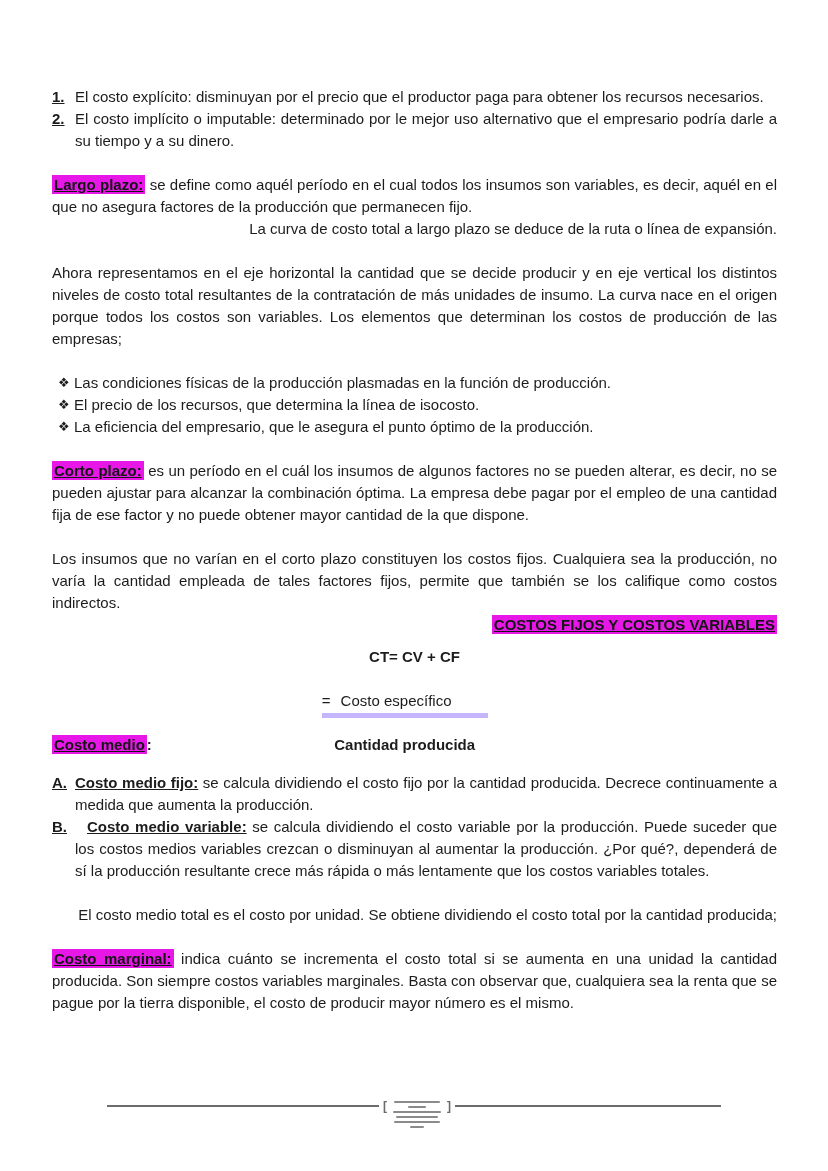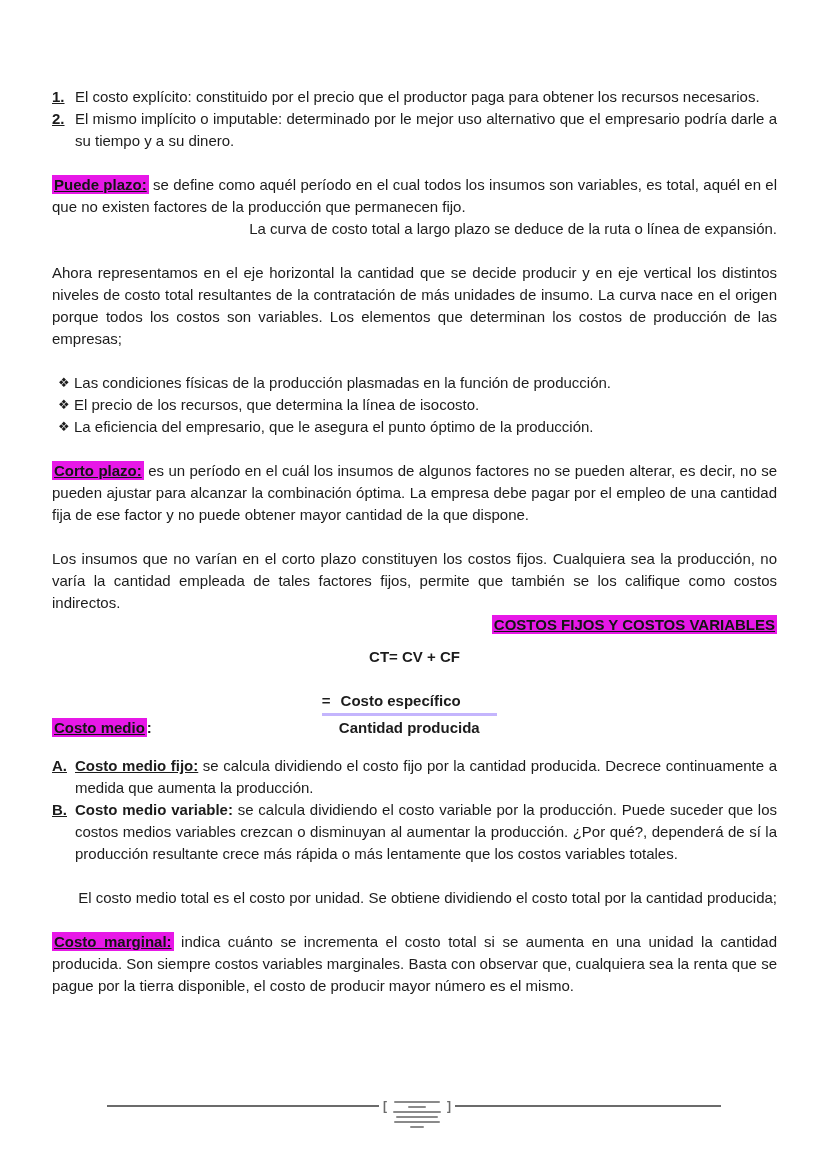--- a/index.html
+++ b/index.html
@@ -71,7 +71,7 @@
   <div class="hang-wrap">
     <div class="hang">
       <span class="marker">1.</span>
-      <span class="body">El costo explícito: constituido por el precio que el productor paga para obtener los recursos necesarios.</span>
+      <span class="body">El costo explícito: disminuyan por el precio que el productor paga para obtener los recursos necesarios.</span>
     </div>
     <div class="hang">
       <span class="marker">2.</span>

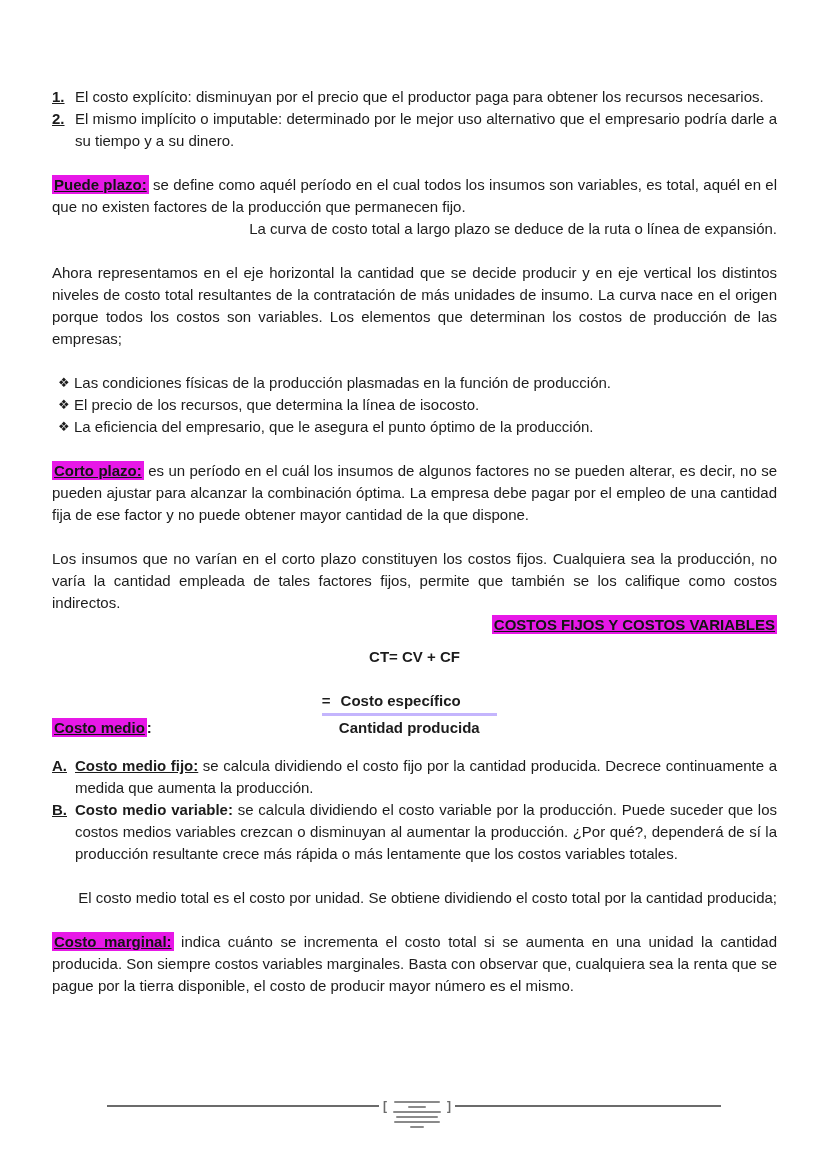--- a/index.html
+++ b/index.html
@@ -75,7 +75,7 @@
     </div>
     <div class="hang">
       <span class="marker">2.</span>
-      <span class="body">El mismo implícito o imputable: determinado por le mejor uso alternativo que el empresario podría darle a su tiempo y a su dinero.</span>
+      <span class="body">El costo implícito o imputable: determinado por le mejor uso alternativo que el empresario podría darle a su tiempo y a su dinero.</span>
     </div>
   </div>
 

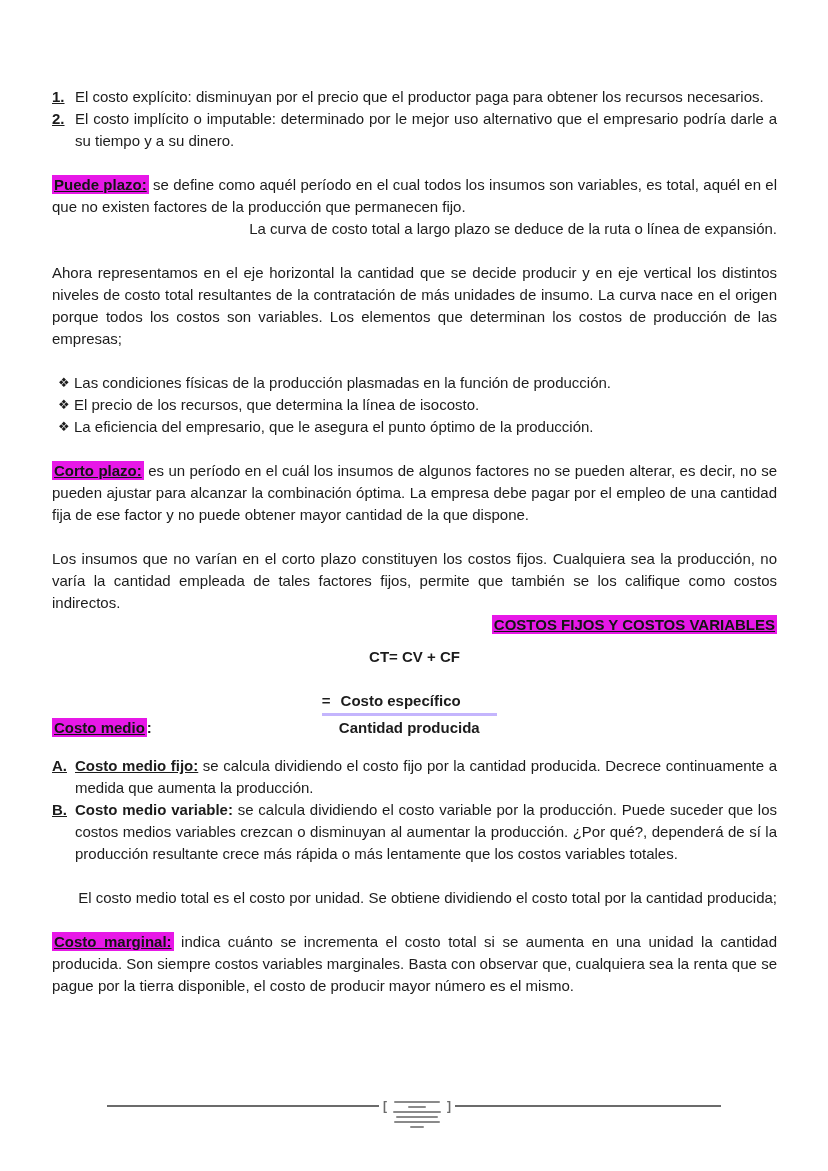--- a/index.html
+++ b/index.html
@@ -80,7 +80,7 @@
   </div>
 
   <p class="tight just">
-    <span class="hl">Puede plazo:</span>
+    <span class="hl">Largo plazo:</span>
     <span>se define como aquél período en el cual todos los insumos son variables, es total, aquél en el que no existen factores de la producción que permanecen fijo.</span>
   </p>
   <p>La curva de costo total a largo plazo se deduce de la ruta o línea de expansión.</p>

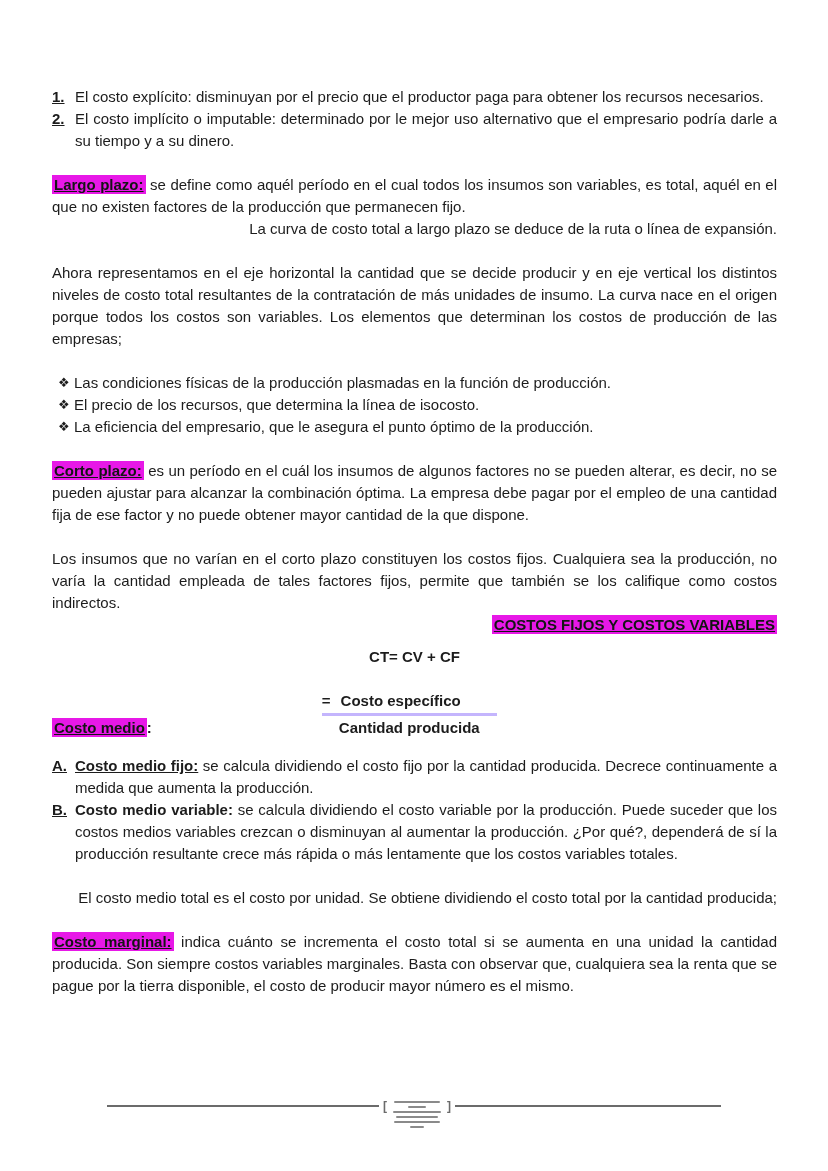--- a/index.html
+++ b/index.html
@@ -81,7 +81,7 @@
 
   <p class="tight just">
     <span class="hl">Largo plazo:</span>
-    <span>se define como aquél período en el cual todos los insumos son variables, es total, aquél en el que no existen factores de la producción que permanecen fijo.</span>
+    <span>se define como aquél período en el cual todos los insumos son variables, es decir, aquél en el que no asegura factores de la producción que permanecen fijo.</span>
   </p>
   <p>La curva de costo total a largo plazo se deduce de la ruta o línea de expansión.</p>
 

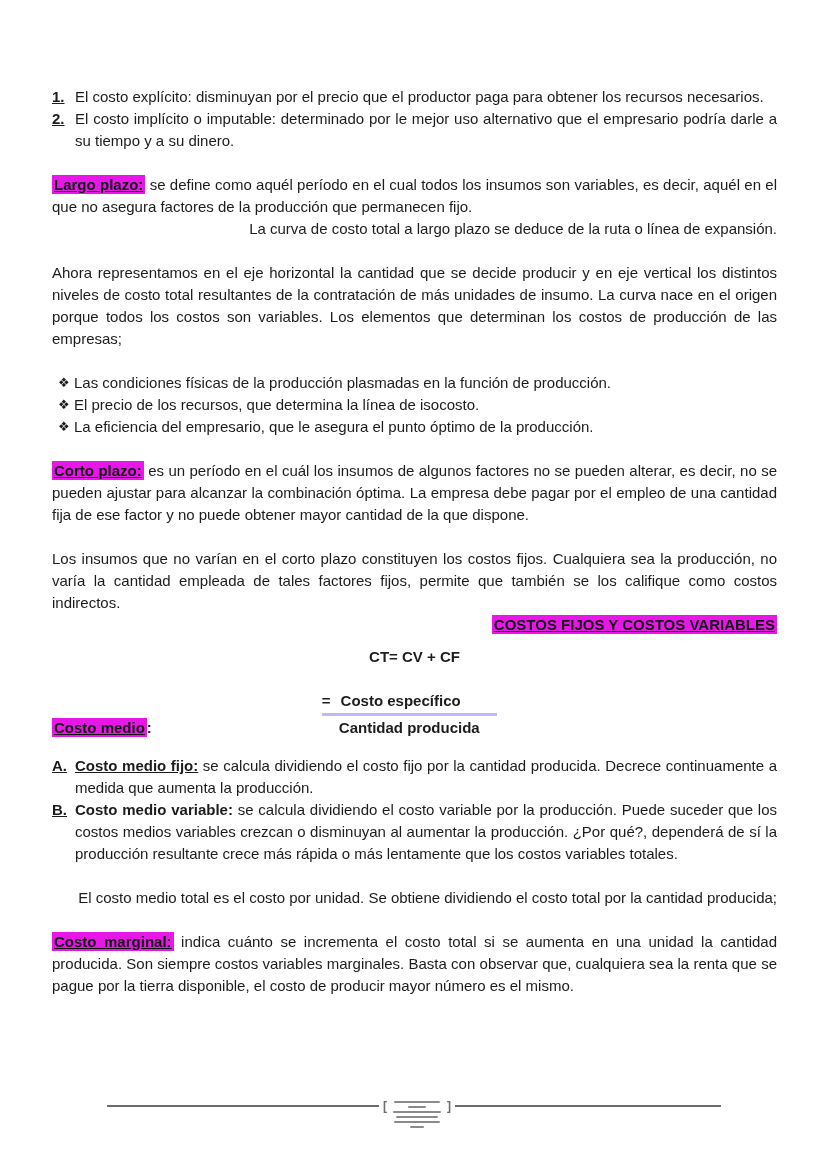--- a/index.html
+++ b/index.html
@@ -40,8 +40,8 @@
   .cm-term{white-space:nowrap;}
   .fraction{margin-left:170px;display:inline-block;}
   .fraction .num{
-    font-weight:bold;
-    border-bottom:3px solid #c4b5fd;
+    font-weight:normal;
+    border-bottom:5px solid #c4b5fd;
     padding:0 36px 1px 0;
     display:block;
   }

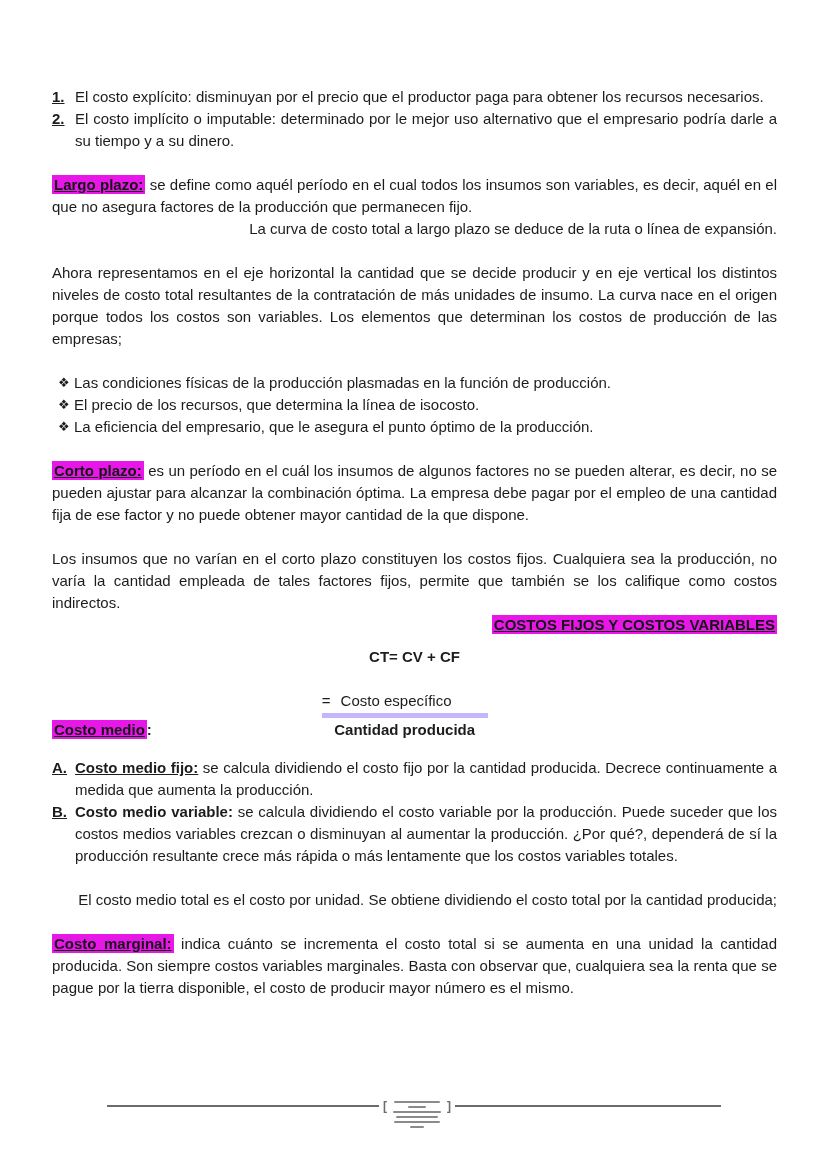--- a/index.html
+++ b/index.html
@@ -46,7 +46,7 @@
     display:block;
   }
   .fraction .num .eq{margin-right:10px;}
-  .fraction .den{display:block;font-weight:bold;text-align:center;padding-top:1px;}
+  .fraction .den{display:block;font-weight:bold;text-align:center;padding-top:16px;}
   
   .footer{
     position:absolute;left:0;top:1098px;width:828px;

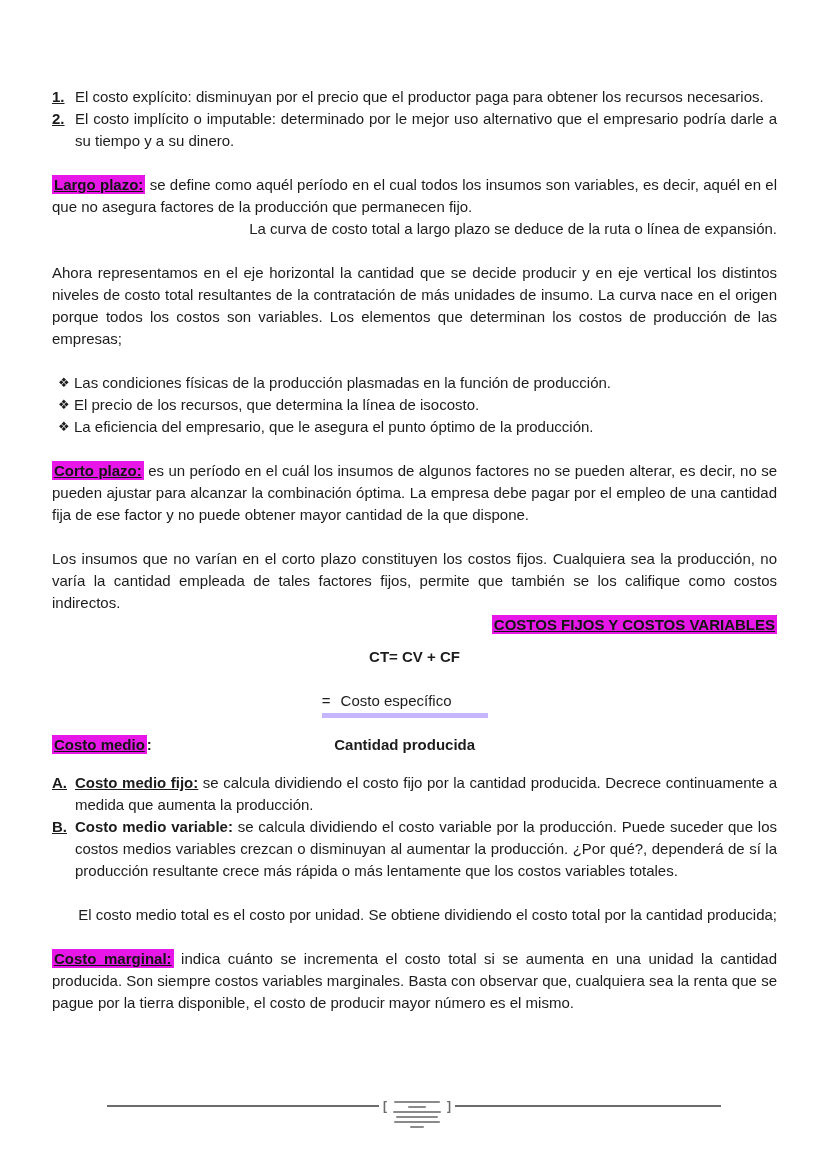--- a/index.html
+++ b/index.html
@@ -130,7 +130,7 @@
     </div>
     <div class="hang">
       <span class="marker">B.</span>
-      <span class="body"><span class="bold" style="">Costo medio variable:</span> <span>se calcula dividiendo el costo variable por la producción. Puede suceder que los costos medios variables crezcan o disminuyan al aumentar la producción. ¿Por qué?, dependerá de sí la producción resultante crece más rápida o más lentamente que los costos variables totales.</span></span>
+      <span class="body"><span class="bold" style="text-decoration:underline;margin-left:12px;">Costo medio variable:</span> <span>se calcula dividiendo el costo variable por la producción. Puede suceder que los costos medios variables crezcan o disminuyan al aumentar la producción. ¿Por qué?, dependerá de sí la producción resultante crece más rápida o más lentamente que los costos variables totales.</span></span>
     </div>
   </div>
 

